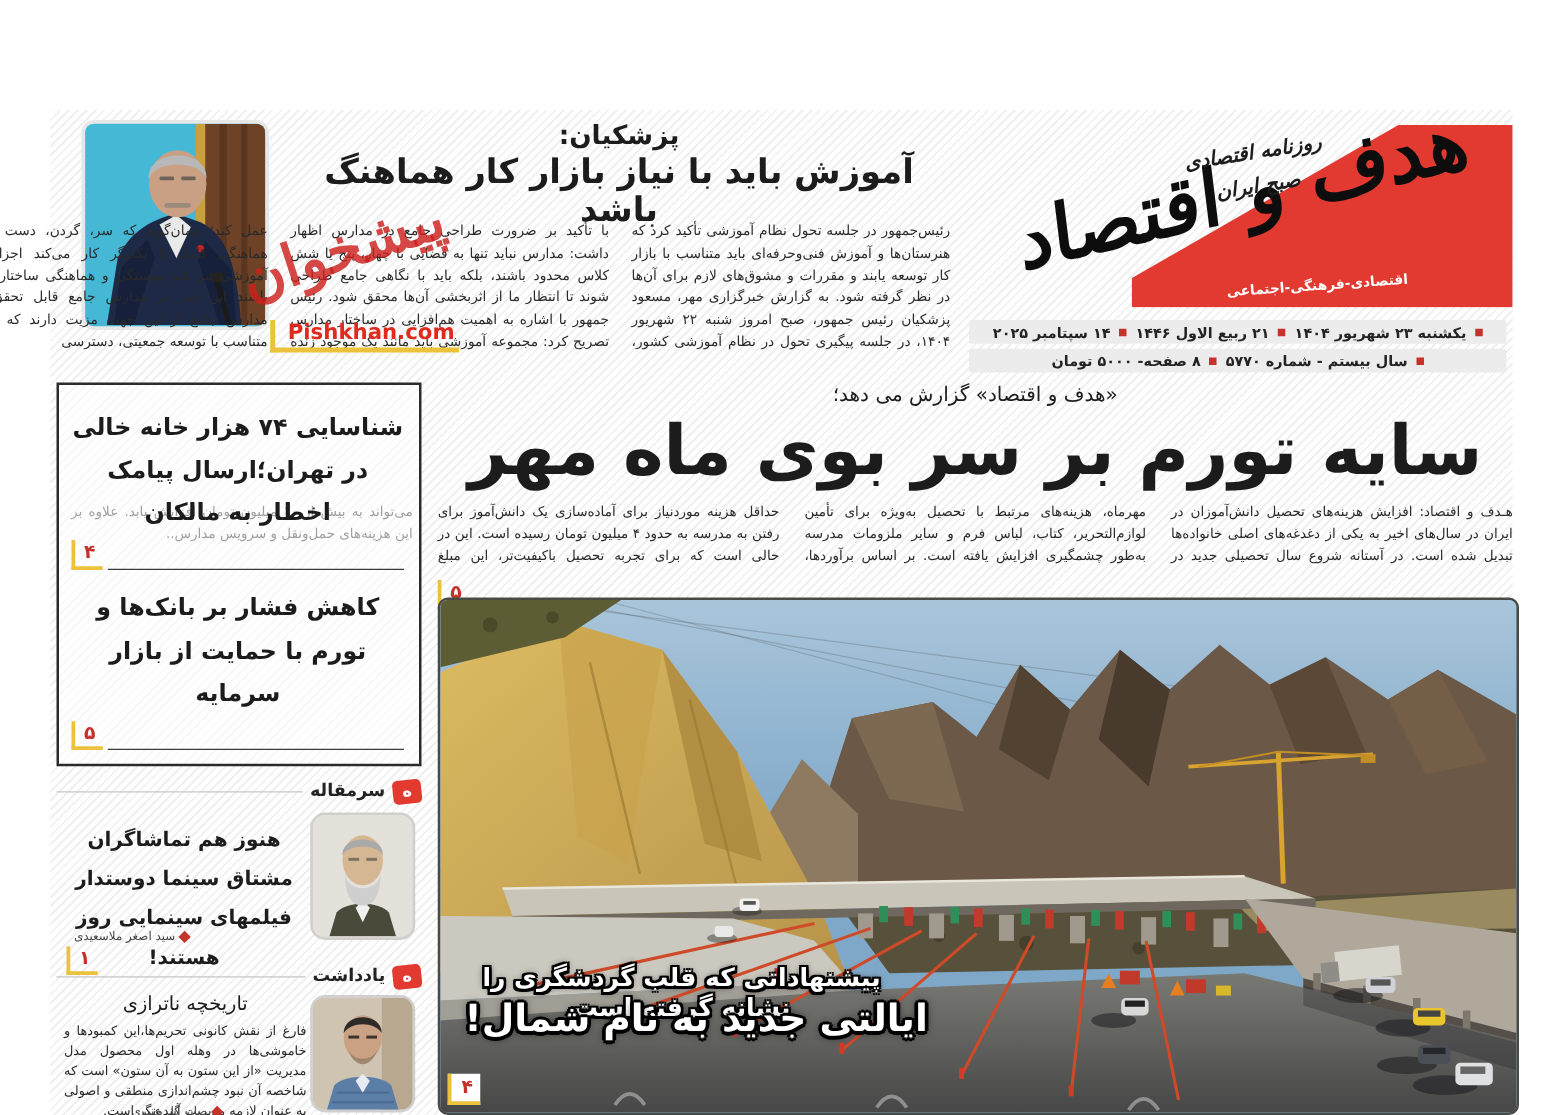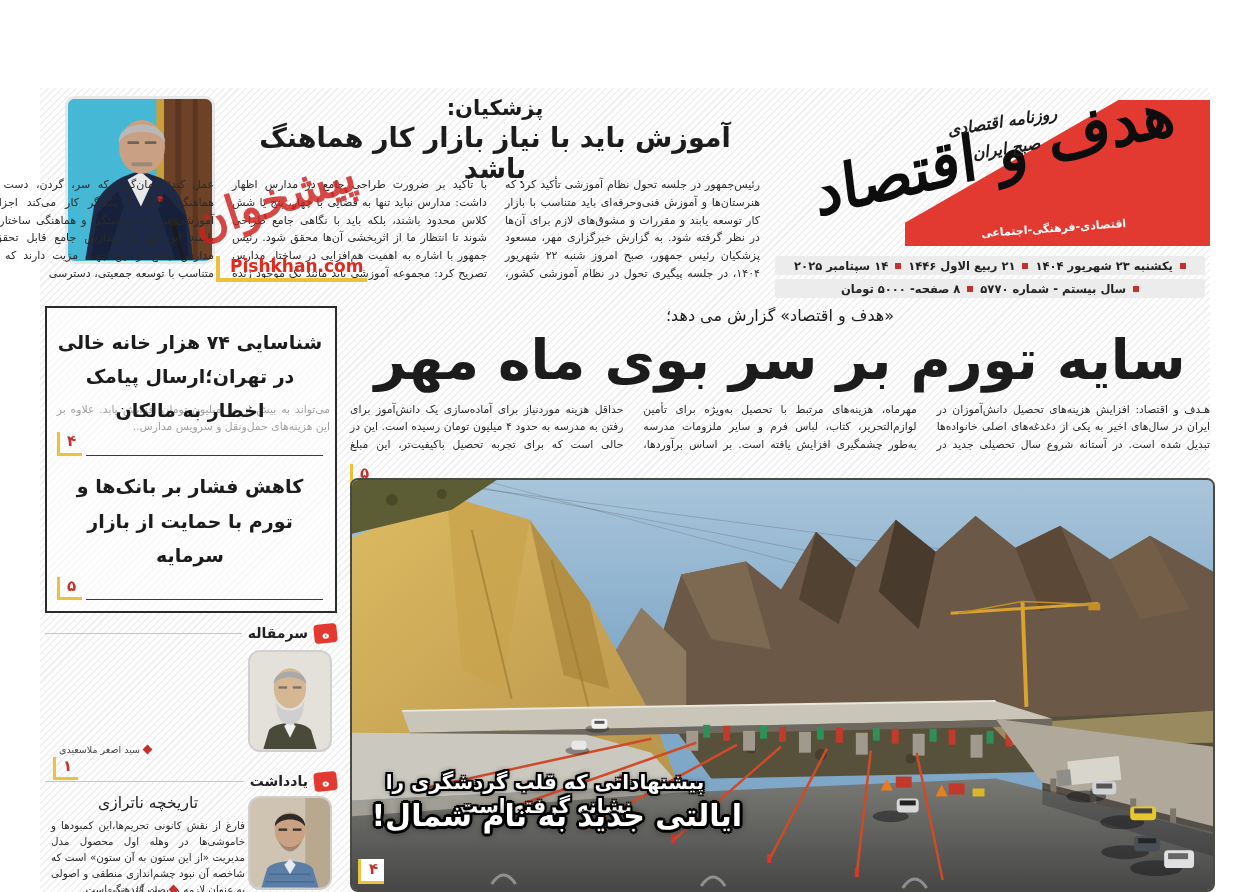--- a/index.html
+++ b/index.html
@@ -251,6 +251,7 @@
         <rect x="45" y="36" width="9" height="2.5" fill="#7d7268"></rect>
       </svg>
     </div>
+    <div class="ed-headline">هنوز هم تماشاگران مشتاق سینما دوستدار فیلمهای سینمایی روز هستند!</div>
     <div class="ed-author">
       <span class="author-mark"></span>
       <span>سید اصغر ملاسعیدی</span>

